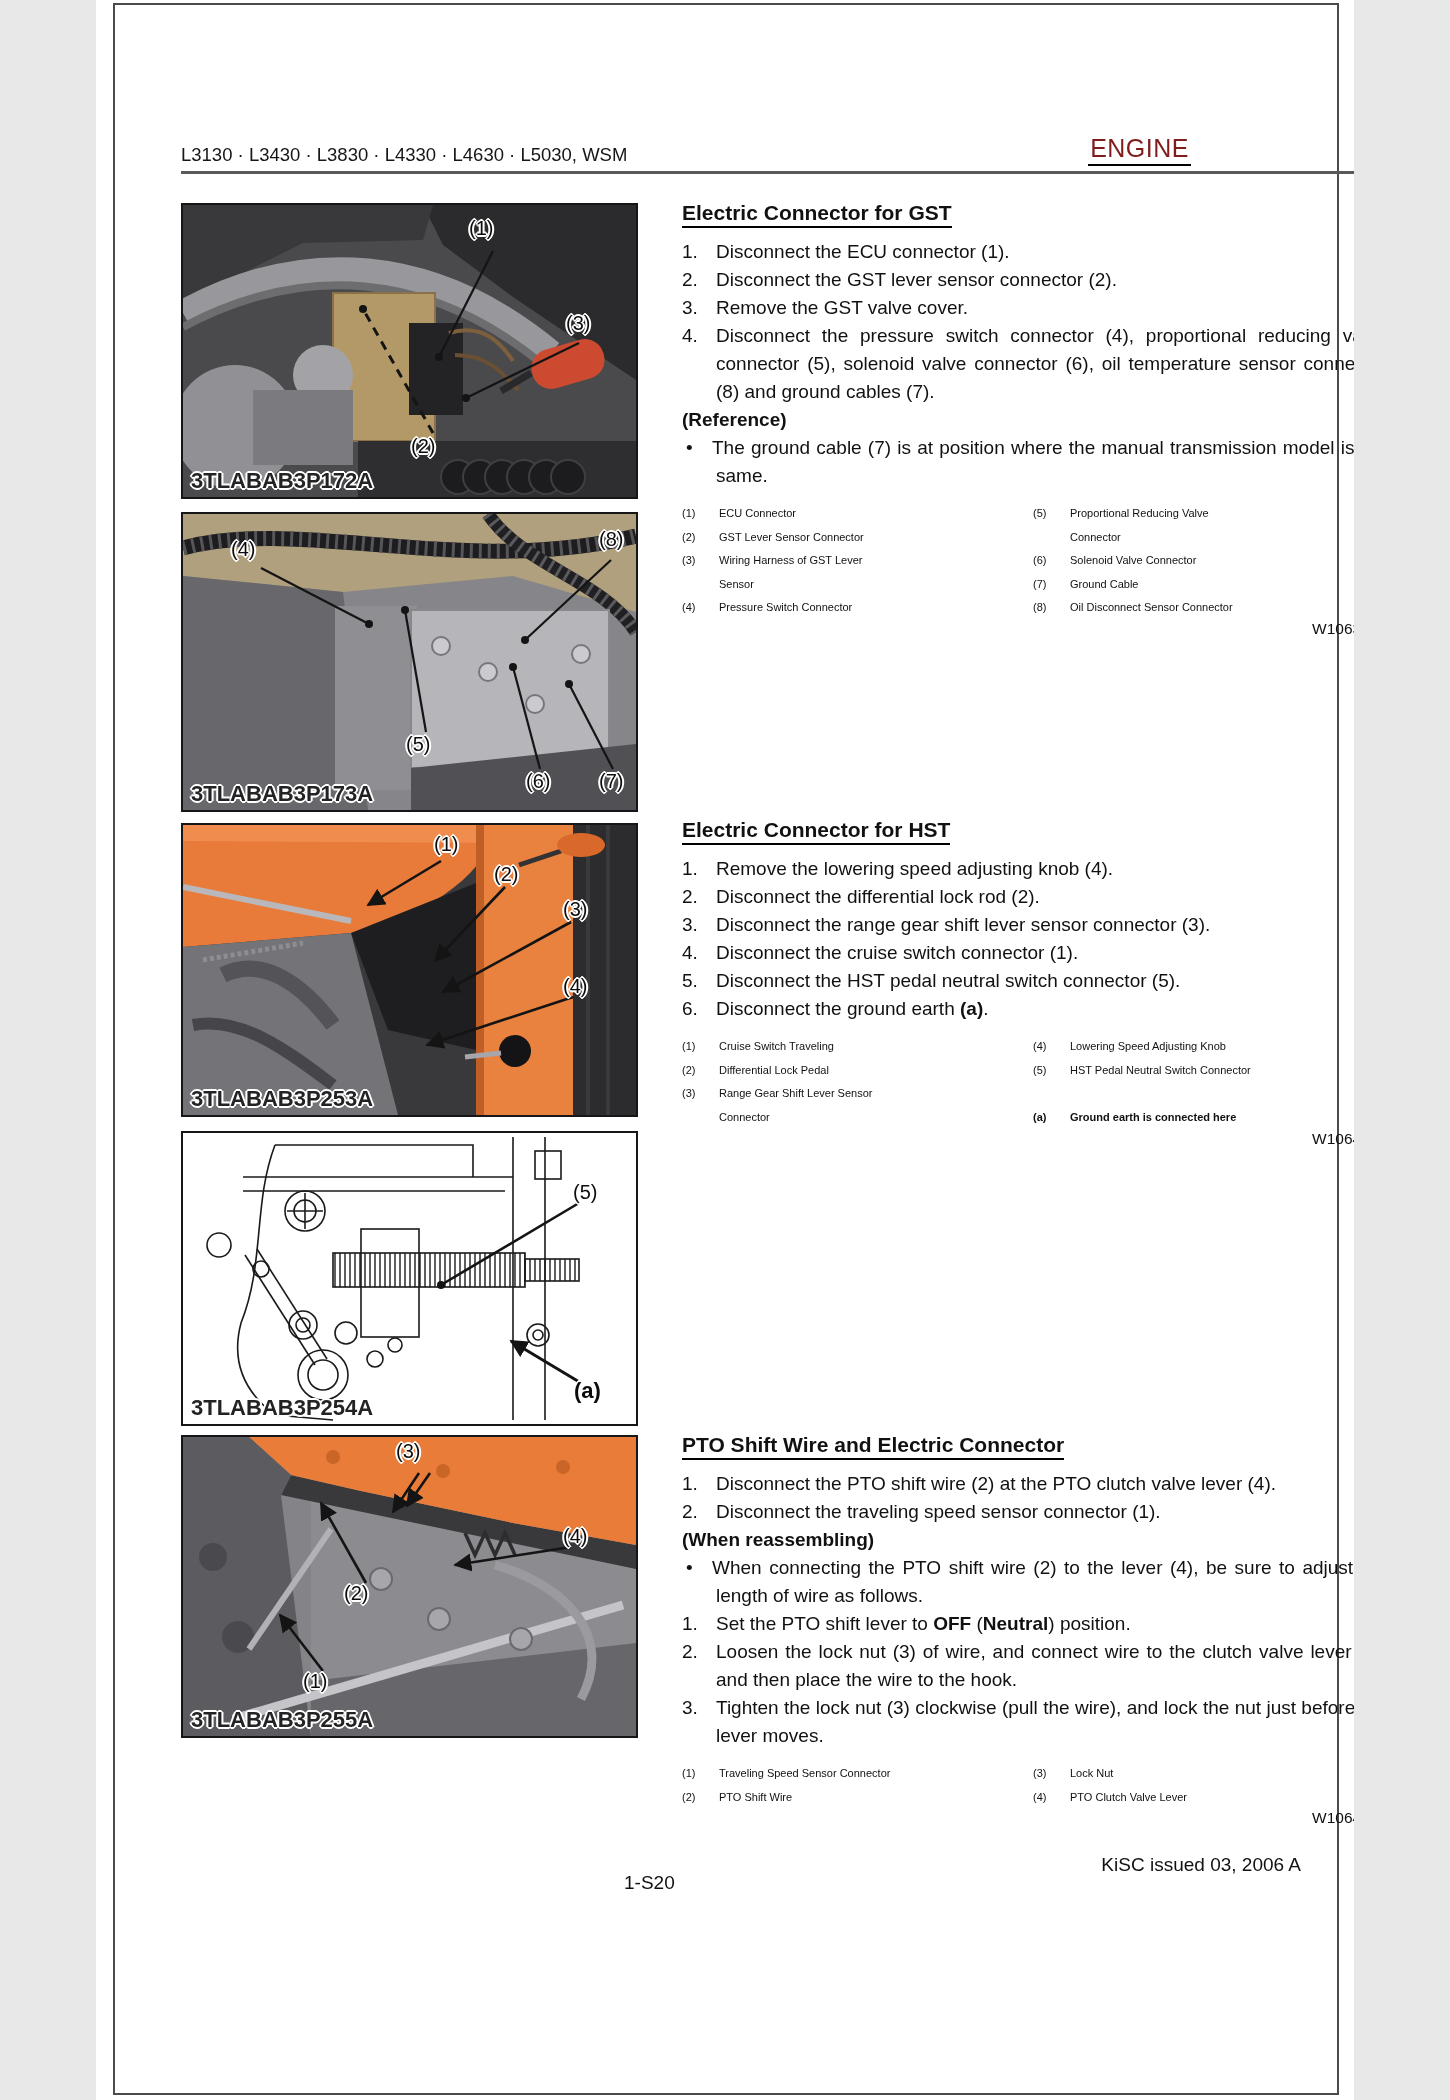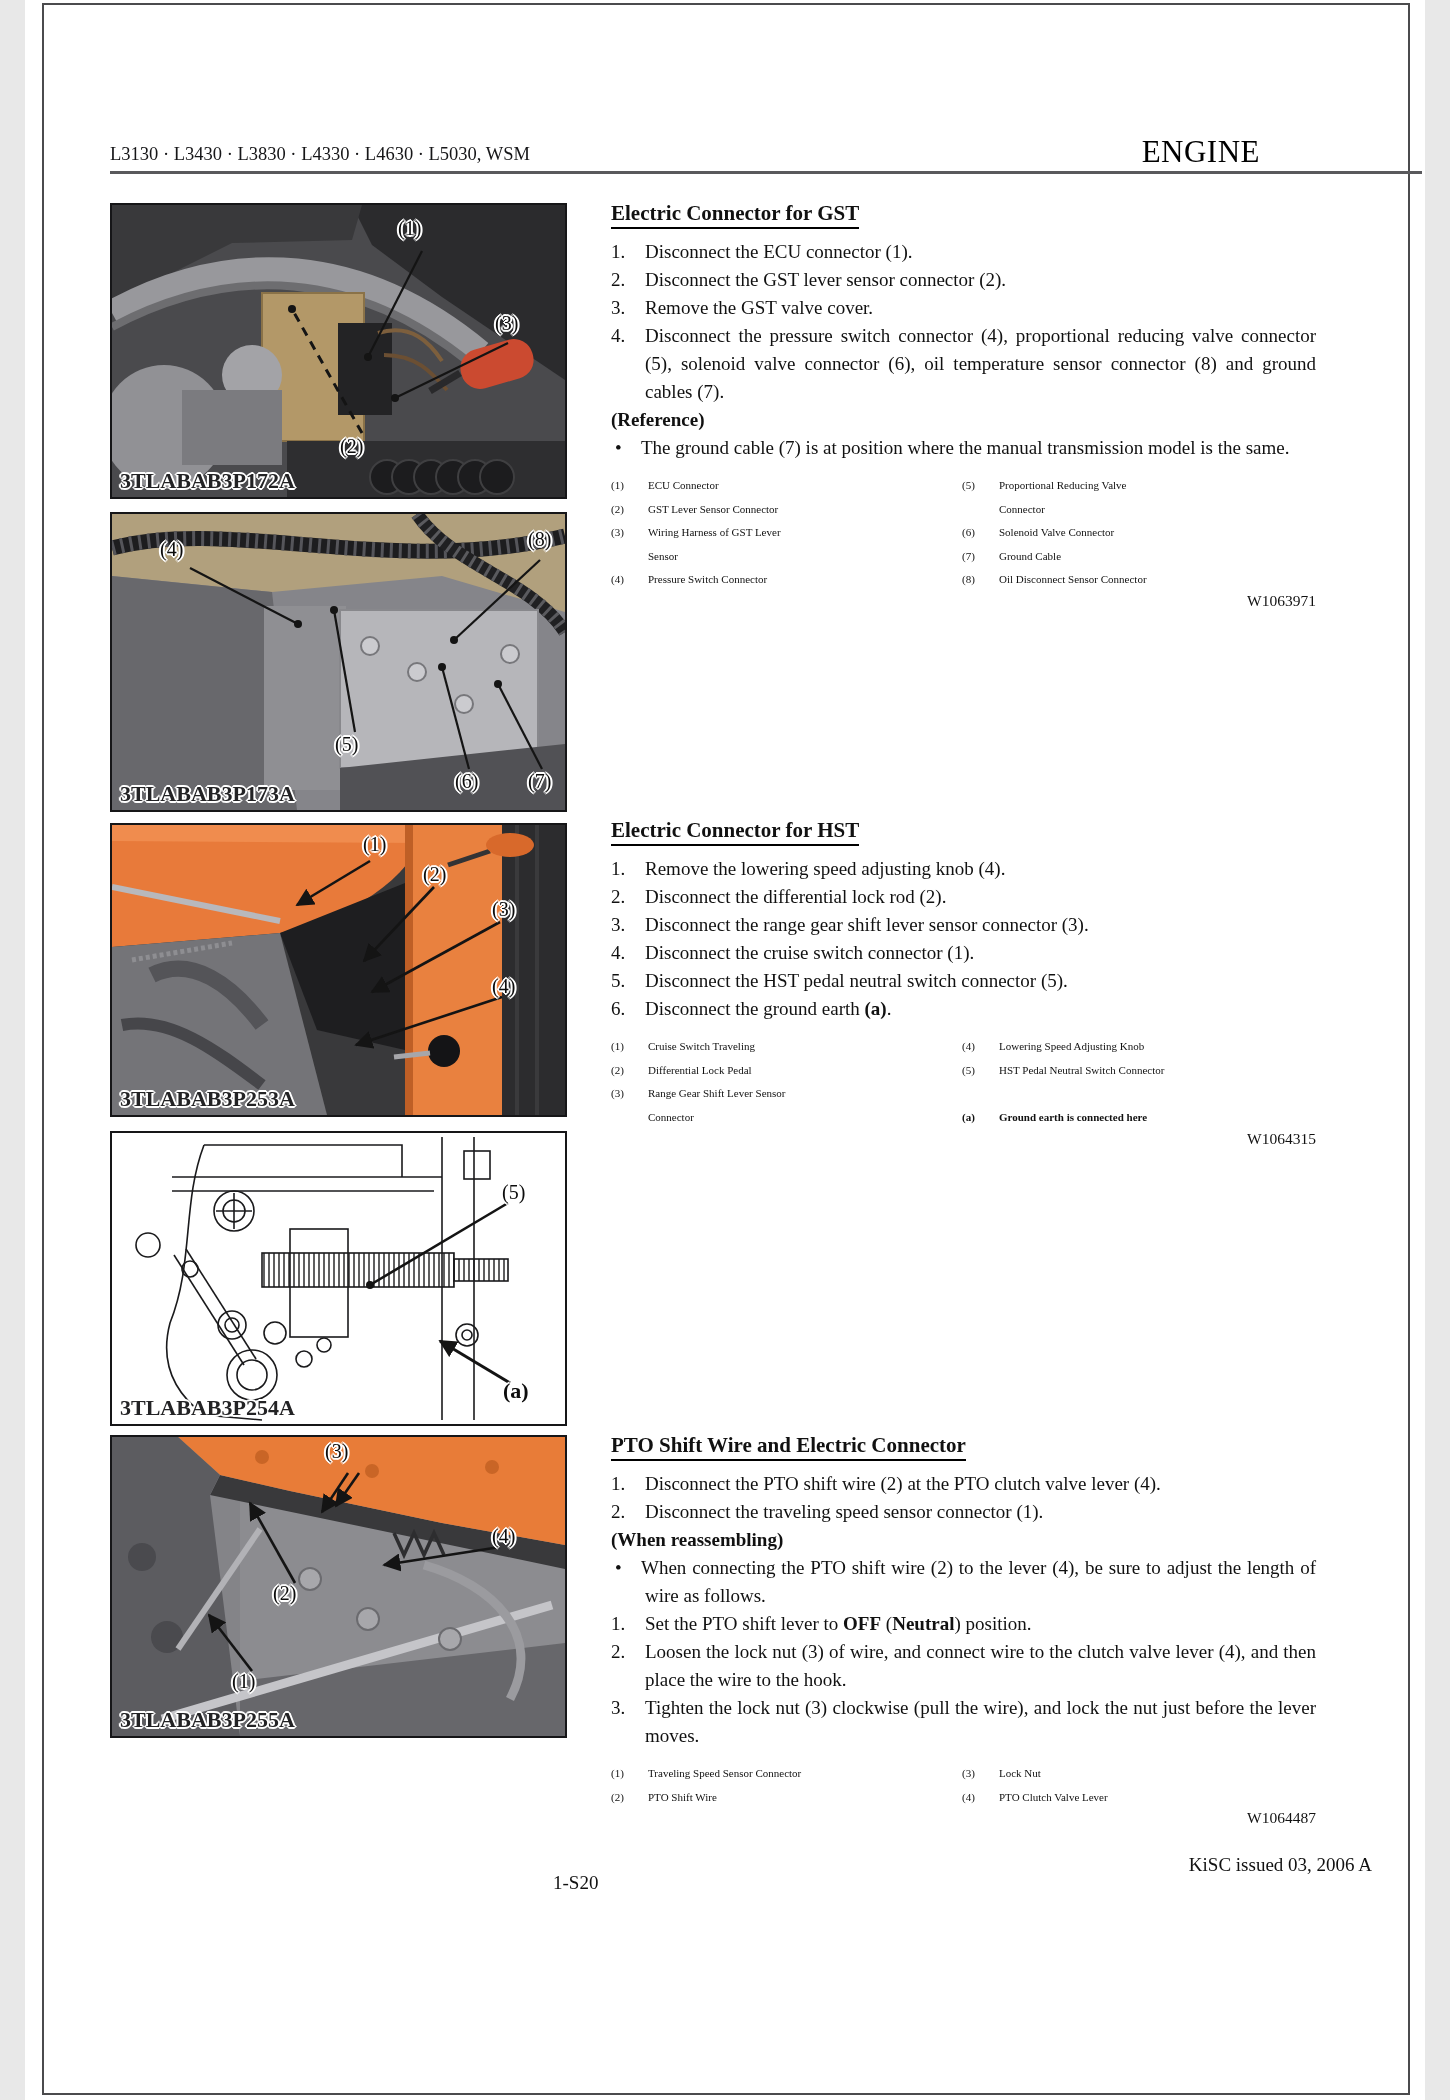--- a/index.html
+++ b/index.html
@@ -3,8 +3,8 @@
 <meta charset="utf-8">
 <style>
   html,body{margin:0;padding:0;background:#e8e8e8;}
-  .page{position:relative;width:1400px;height:2100px;background:#ffffff;
-        font-family:Liberation Serif, serif;color:#111;overflow:hidden;margin:0 auto;}
+  .page{position:relative;width:1258px;height:2100px;background:#ffffff;
+        font-family:Liberation Sans, sans-serif;color:#111;overflow:hidden;margin:0 auto;}
   .frame{position:absolute;left:17px;top:3px;right:15px;bottom:5px;border:2px solid #4b4b4d;pointer-events:none;}
   .models{position:absolute;left:85px;top:144px;font-size:18.5px;color:#161618;white-space:nowrap;}
   .engine{position:absolute;right:163px;top:134px;font-size:31px;color:#000000;

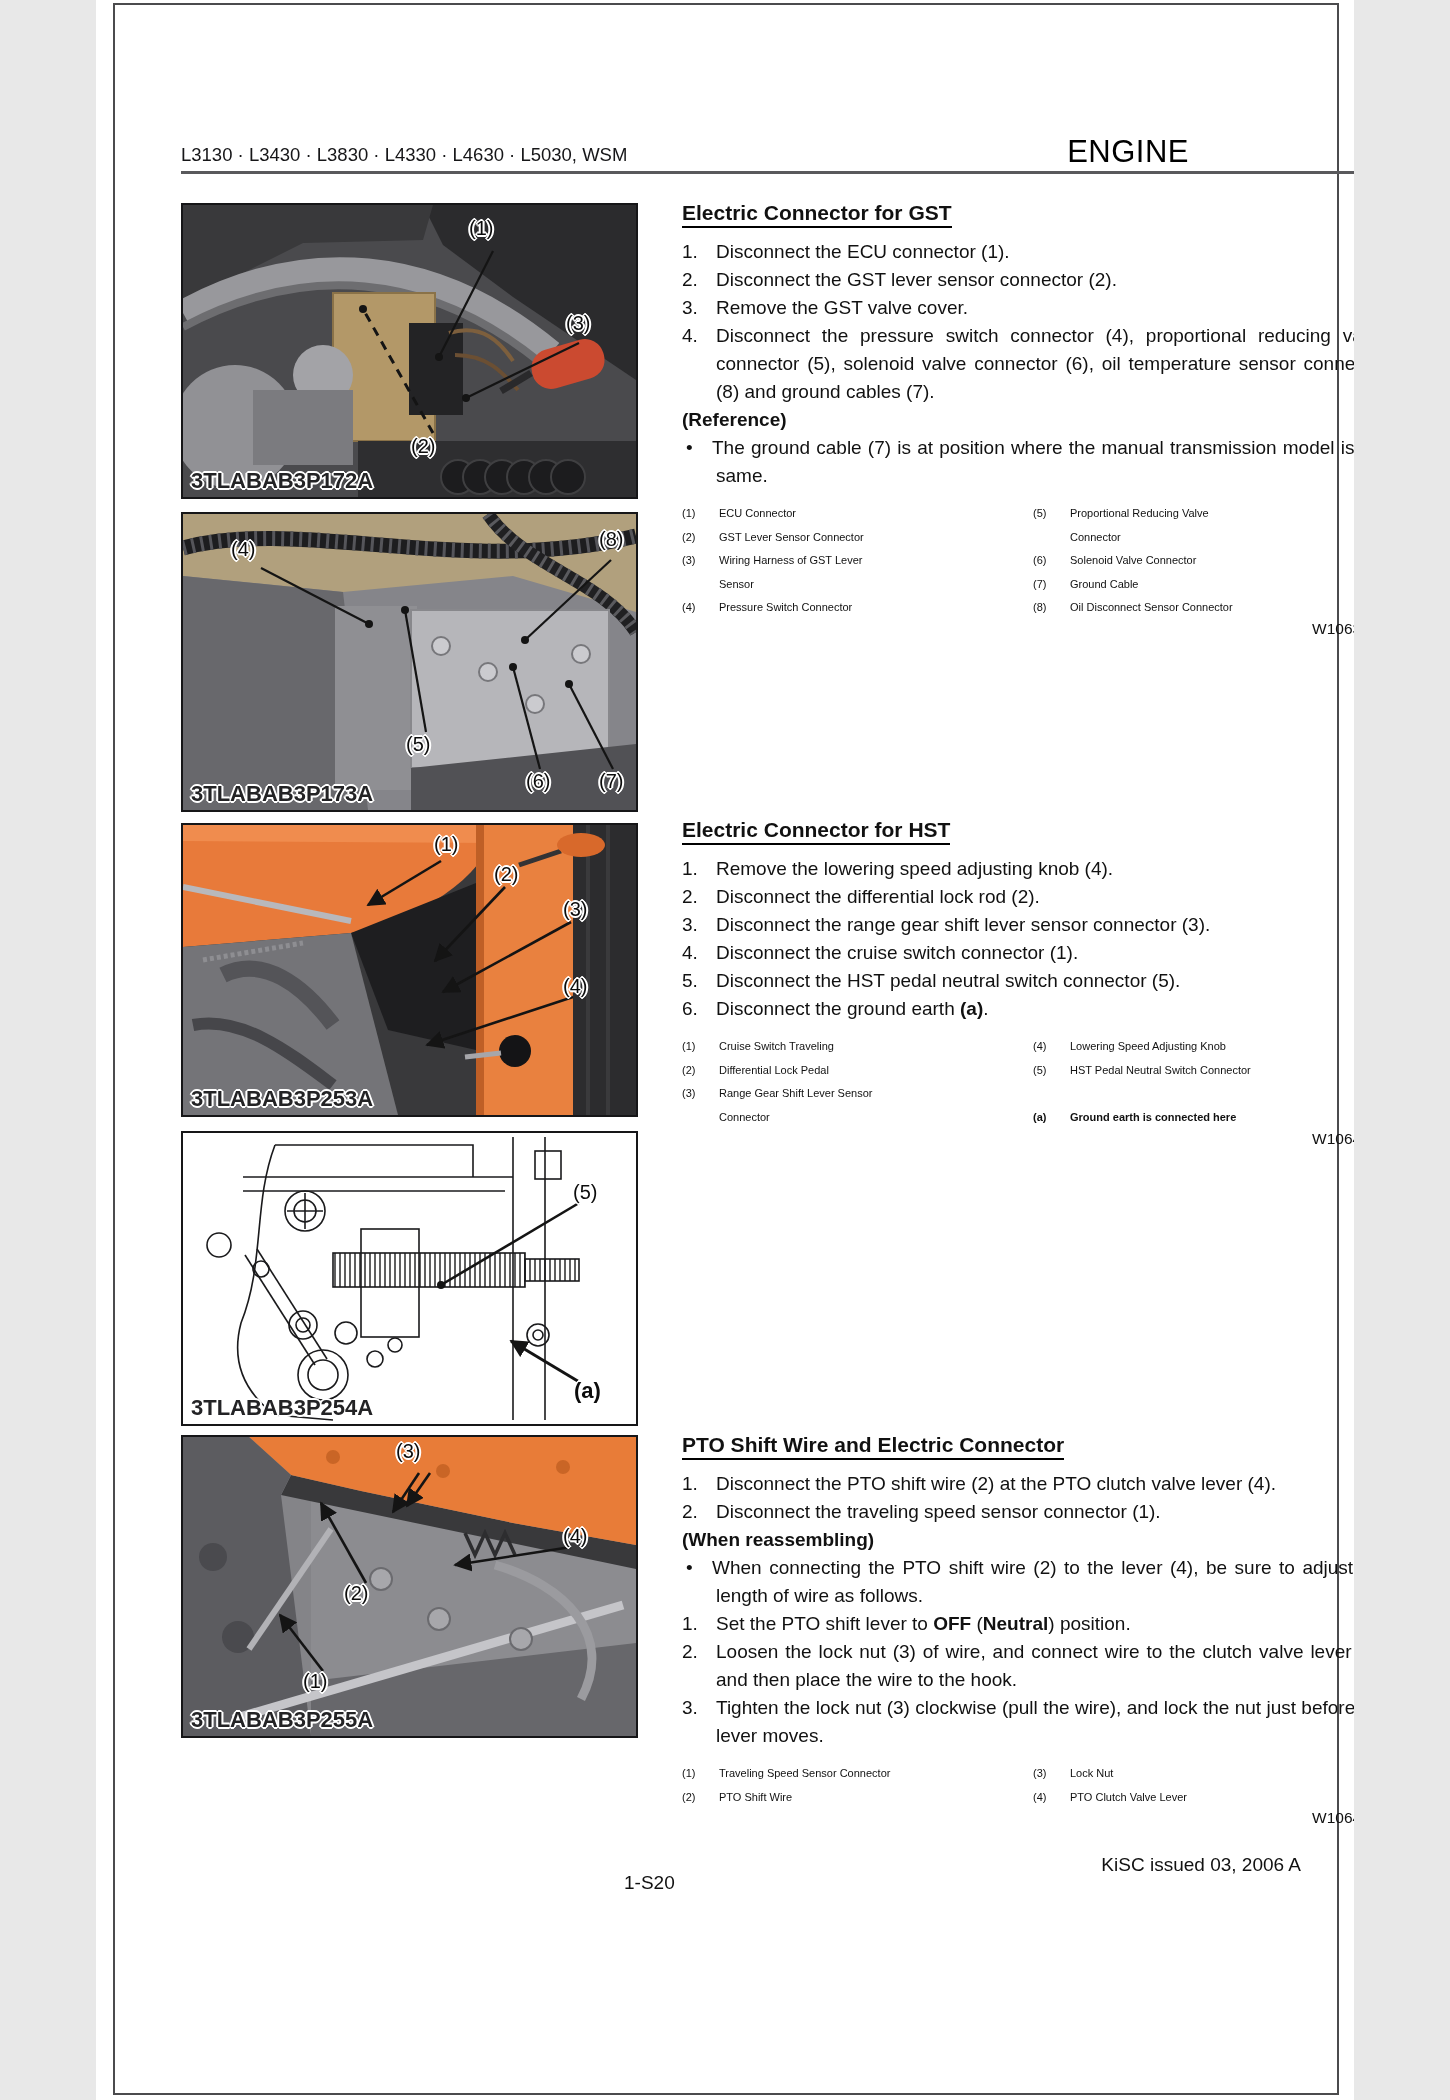--- a/index.html
+++ b/index.html
@@ -7,7 +7,7 @@
         font-family:Liberation Sans, sans-serif;color:#111;overflow:hidden;margin:0 auto;}
   .frame{position:absolute;left:17px;top:3px;right:15px;bottom:5px;border:2px solid #4b4b4d;pointer-events:none;}
   .models{position:absolute;left:85px;top:144px;font-size:18.5px;color:#161618;white-space:nowrap;}
-  .engine{position:absolute;right:163px;top:134px;font-size:31px;color:#000000;
+  .engine{position:absolute;right:163px;top:134px;font-size:25px;color:#7f1d1d;
           border-bottom:2px solid #000;padding:0 2px 1px 2px;letter-spacing:.5px;}
   .hrule{position:absolute;left:85px;top:171px;width:1312px;height:3px;background:#59595c;}
 

